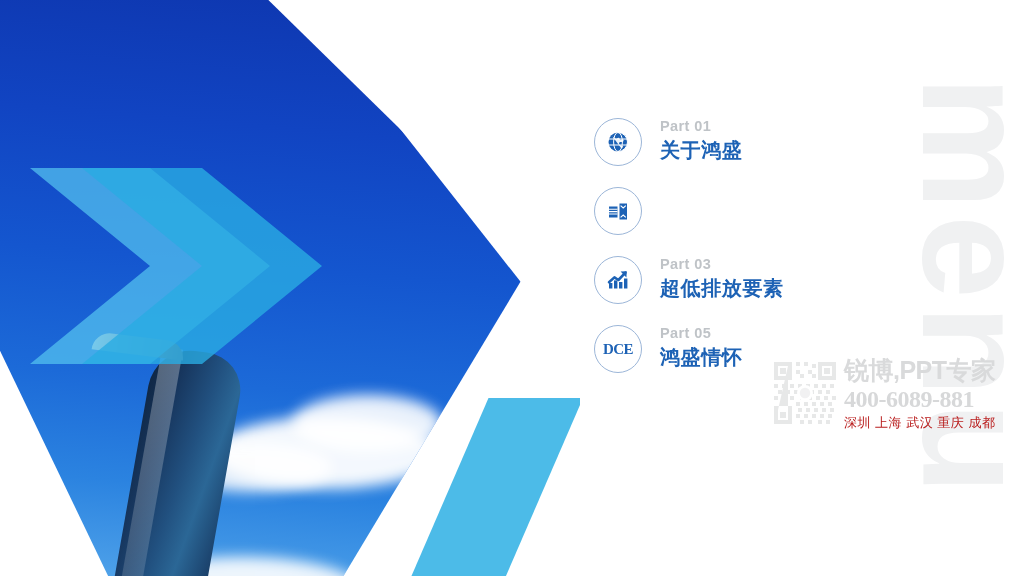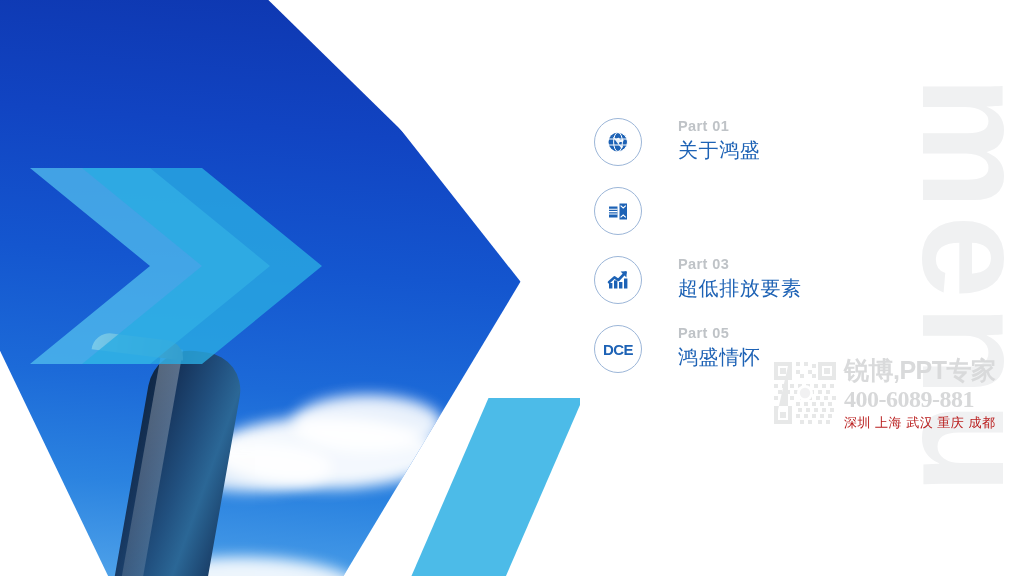--- a/index.html
+++ b/index.html
@@ -255,7 +255,7 @@
   .menu-icon svg { display: block; }
   .menu-text {
     position: absolute;
-    left: 84px;
+    left: 66px;
     top: -2px;
   }
   .part-label {

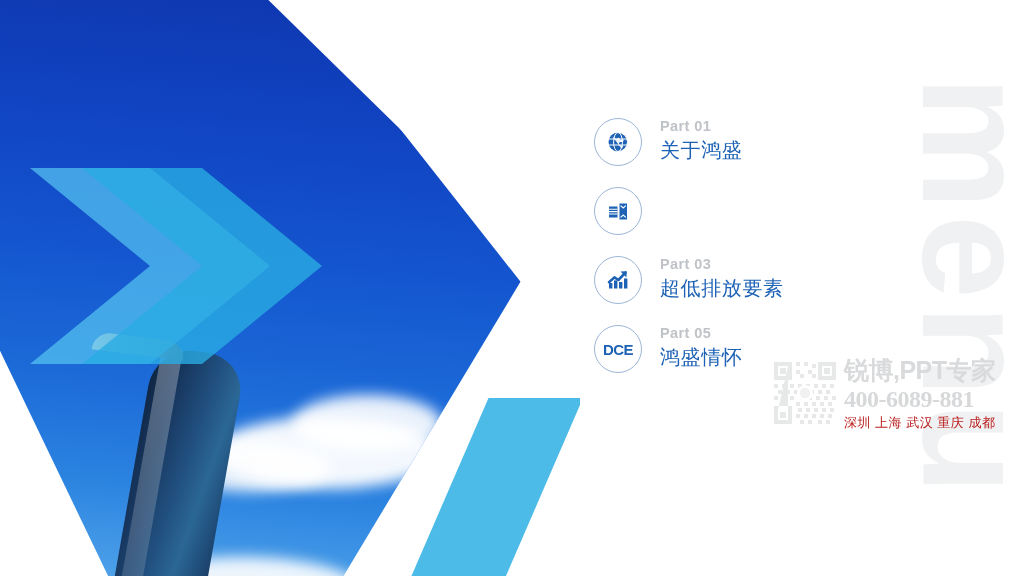--- a/index.html
+++ b/index.html
@@ -268,7 +268,7 @@
   }
   .part-title {
     font-size: 20px;
-    font-weight: normal;
+    font-weight: bold;
     color: #1d62b5;
     letter-spacing: .6px;
     line-height: 27px;

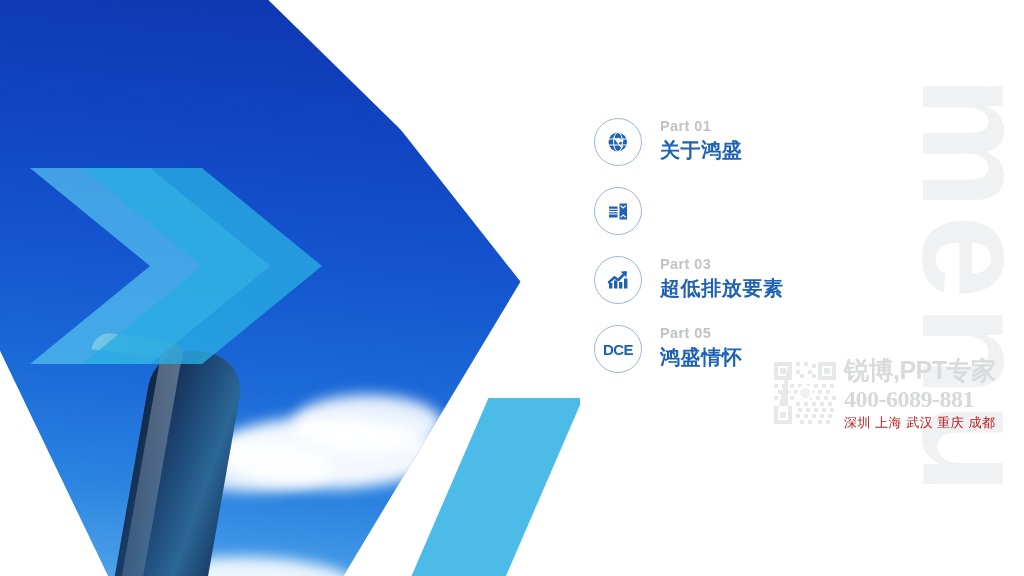--- a/index.html
+++ b/index.html
@@ -280,7 +280,7 @@
     font-weight: bold;
     color: #1d62b5;
     letter-spacing: -0.6px;
-    font-family: Liberation Sans, sans-serif;
+    font-family: Liberation Serif, serif;
   }
 
   

